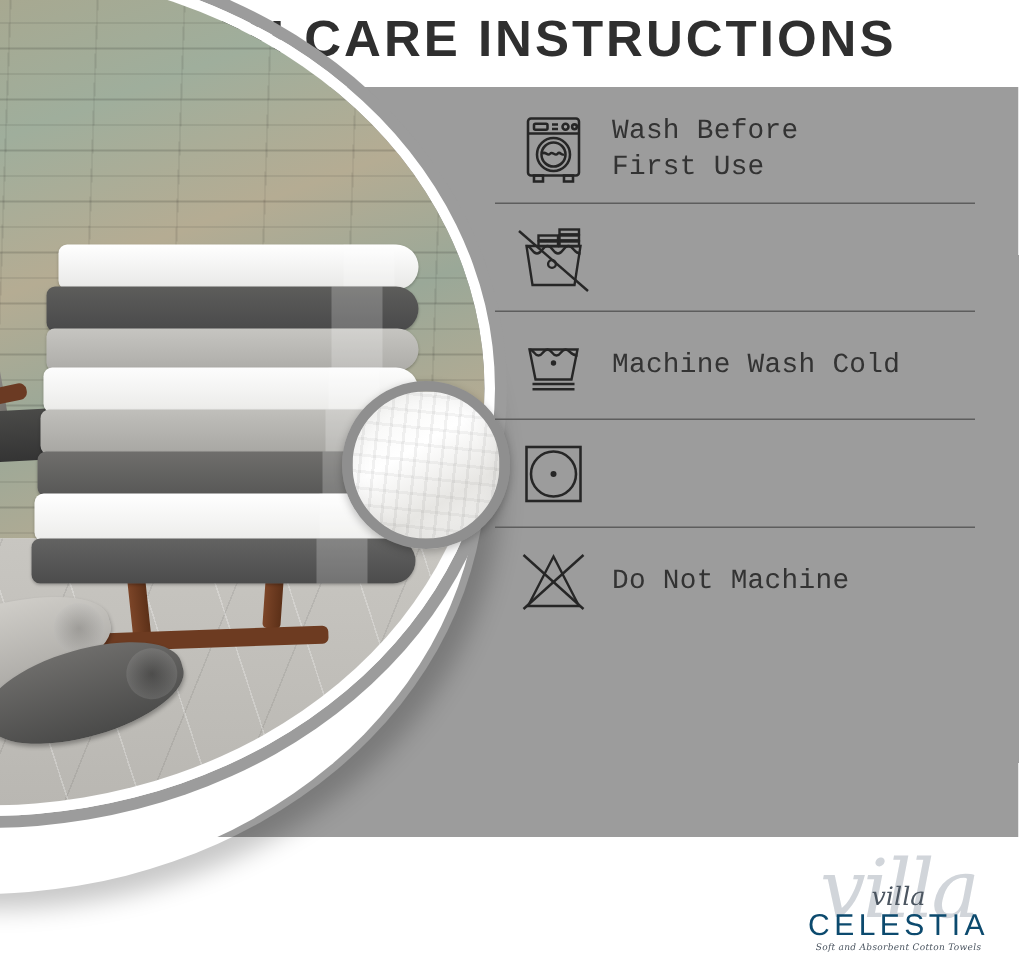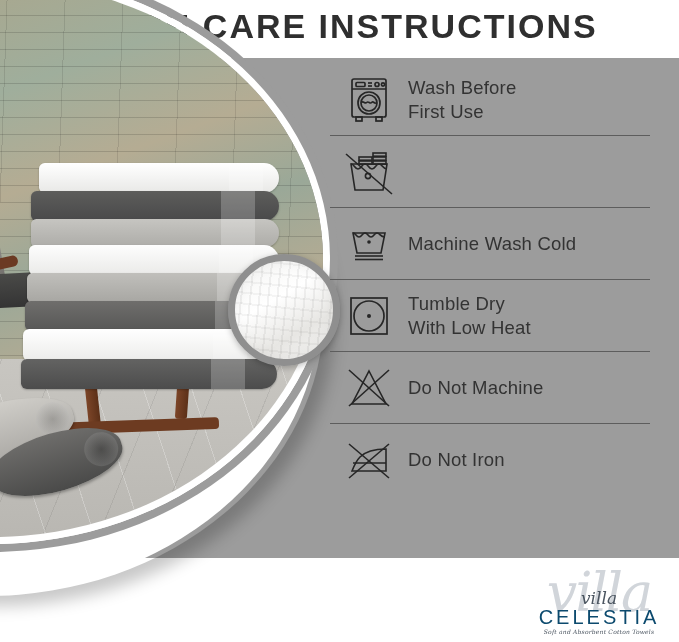--- a/index.html
+++ b/index.html
@@ -158,7 +158,7 @@
 
   
   .care-list{
-    position:absolute;left:330px;top:58px;width:320px;height:548px;
+    position:absolute;left:330px;top:58px;width:320px;height:548px;font-family:Liberation Mono, monospace;
   }
   .care-row{
     position:relative;height:71px;display:flex;align-items:center;

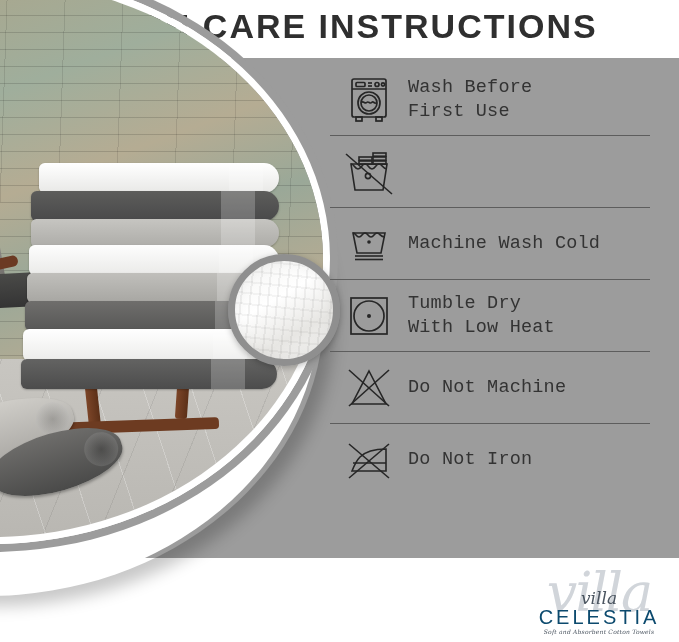--- a/index.html
+++ b/index.html
@@ -325,8 +325,6 @@
         <circle cx="23" cy="23" r="2" fill="#262626" stroke="none"></circle>
       </svg>
     </div>
-    <div class="care-label">Tumble Dry
-With Low Heat</div>
   </div>
 
   <div class="care-row">

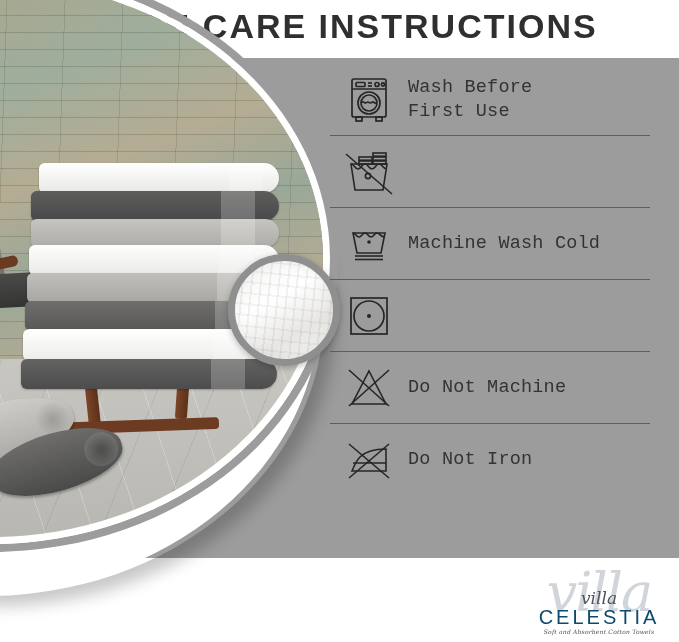--- a/index.html
+++ b/index.html
@@ -338,17 +338,6 @@
     <div class="care-label">Do Not Machine</div>
   </div>
 
-  <div class="care-row">
-    <div class="care-icon">
-      <svg width="50" height="46" viewBox="0 0 50 46" fill="none" stroke="#262626" stroke-width="1.6">
-        <path d="M8 34h34V12c-9 0-20 2-26 8-4 4-6 9-8 14z"></path>
-        <line x1="9" y1="26" x2="42" y2="26"></line>
-        <line x1="5" y1="7" x2="45" y2="41"></line>
-        <line x1="45" y1="7" x2="5" y2="41"></line>
-      </svg>
-    </div>
-    <div class="care-label">Do Not Iron</div>
-  </div>
 </div>
 
 <div class="logo">

